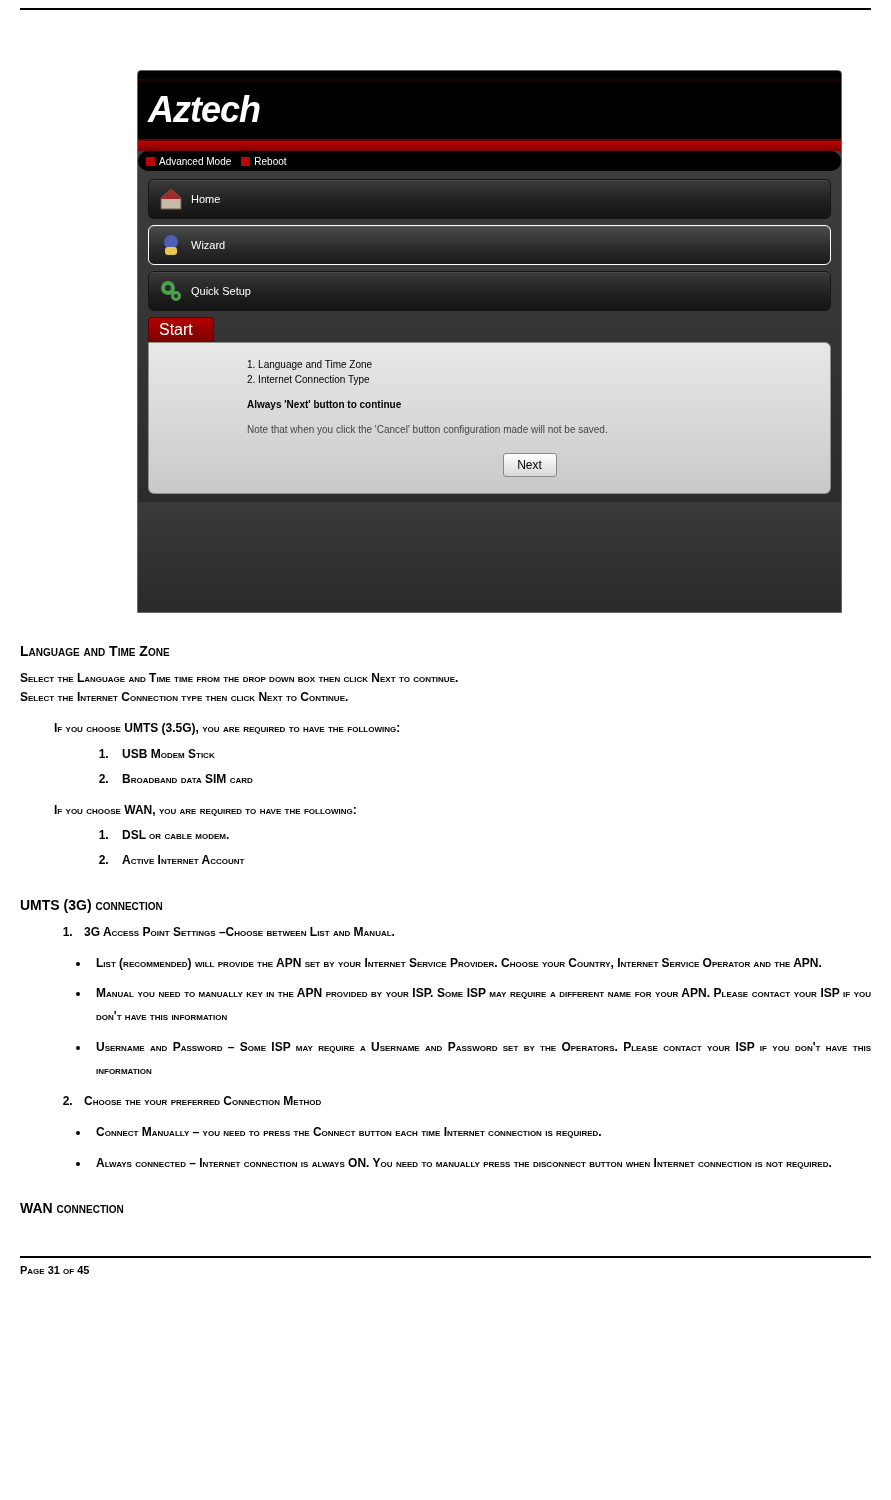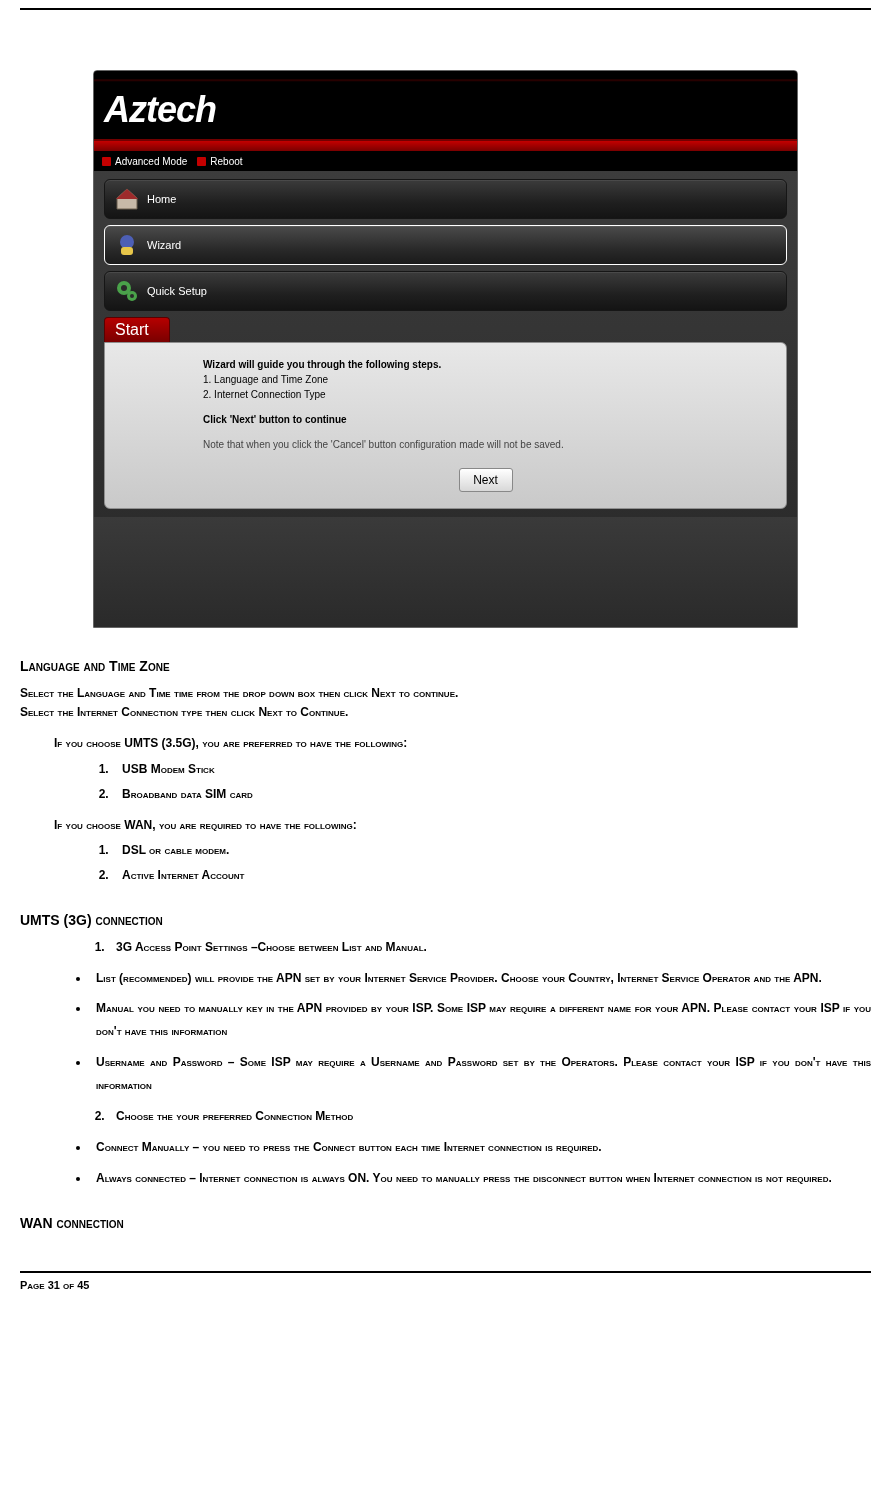--- a/index.html
+++ b/index.html
@@ -9,7 +9,7 @@
 
   .screenshot-wrap { margin: 60px auto 30px; width: 705px; }
 
-  .router-ui { width: 705px; background: linear-gradient(180deg, #414141 0%, #272727 100%); border: 1px solid #666; border-radius: 4px 4px 0 0; overflow: hidden; }
+  .router-ui { width: 705px; background: linear-gradient(180deg, #414141 0%, #272727 100%); border: 1px solid #666; border-radius: 4px 4px 0 0; overflow: hidden; margin-left: 44px; }
   .banner { height: 70px; background: linear-gradient(180deg, #000 0%, #000 12%, #3a0000 13%, #000 16%, #000 100%); border-bottom: 2px solid #720000; position: relative; }
   .banner .logo { color: #fff; font-family: Arial, sans-serif; font-size: 36px; font-weight: 900; font-style: italic; letter-spacing: -1px; position: absolute; left: 10px; top: 18px; text-shadow: 1px 1px 0 #000; }
   .red-strip { height: 10px; background: linear-gradient(180deg, #c40000 0%, #7a0000 100%); }

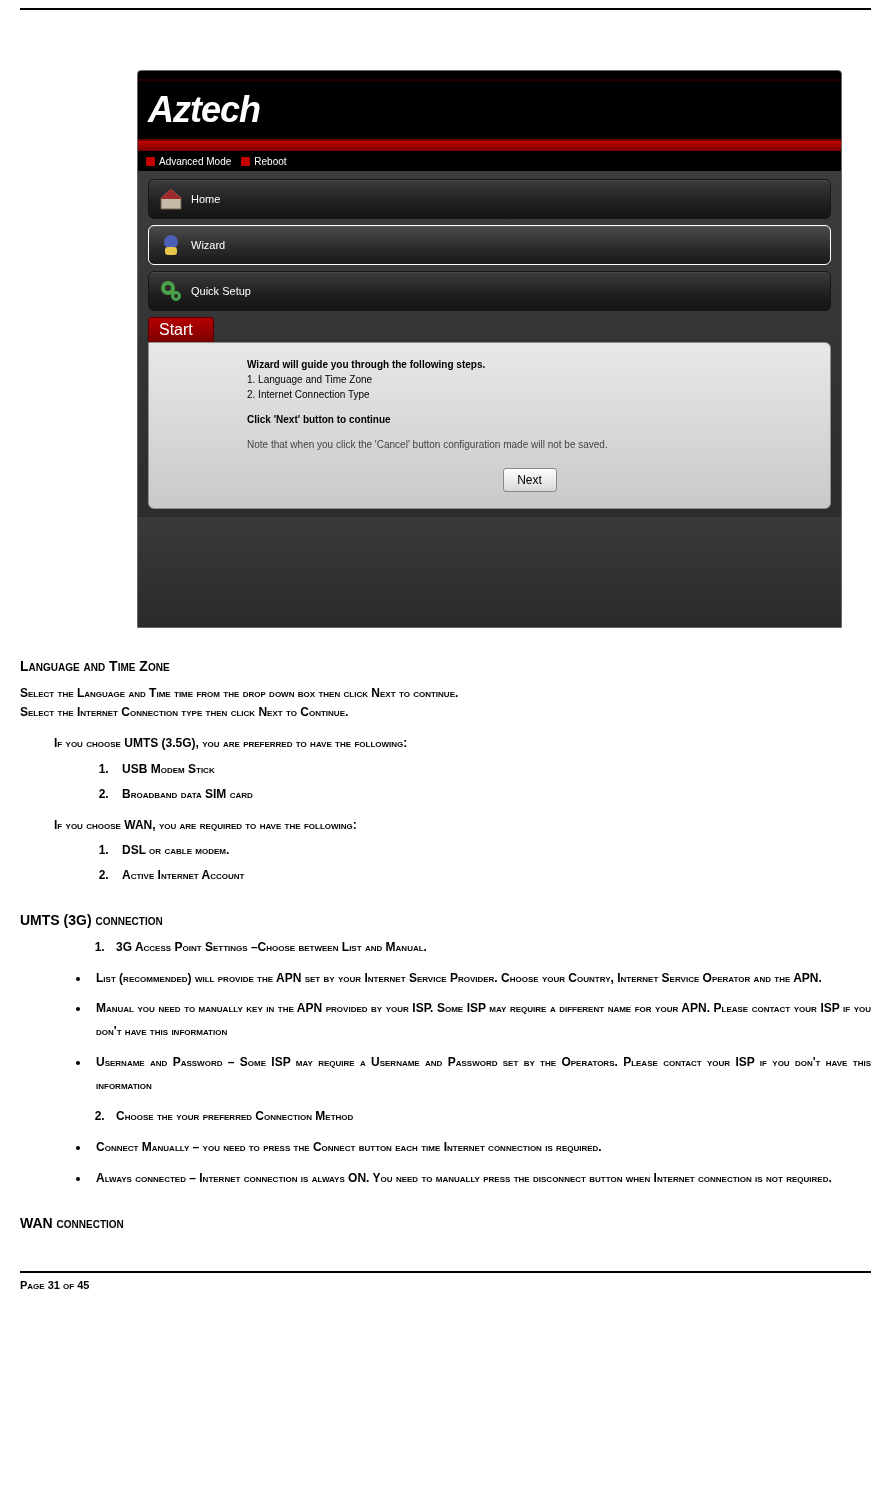--- a/index.html
+++ b/index.html
@@ -13,7 +13,7 @@
   .banner { height: 70px; background: linear-gradient(180deg, #000 0%, #000 12%, #3a0000 13%, #000 16%, #000 100%); border-bottom: 2px solid #720000; position: relative; }
   .banner .logo { color: #fff; font-family: Arial, sans-serif; font-size: 36px; font-weight: 900; font-style: italic; letter-spacing: -1px; position: absolute; left: 10px; top: 18px; text-shadow: 1px 1px 0 #000; }
   .red-strip { height: 10px; background: linear-gradient(180deg, #c40000 0%, #7a0000 100%); }
-  .toolbar { height: 20px; background: #000; display: flex; align-items: center; padding: 0 8px; gap: 10px; }
+  .toolbar { height: 20px; background: #000; display: flex; align-items: center; padding: 0 8px; gap: 10px; border-radius: 10px; }
   .toolbar-item { color: #fff; font-size: 10px; display: inline-flex; align-items: center; gap: 4px; }
   .tb-icon { width: 9px; height: 9px; background: #c40000; display: inline-block; border-radius: 1px; }
 

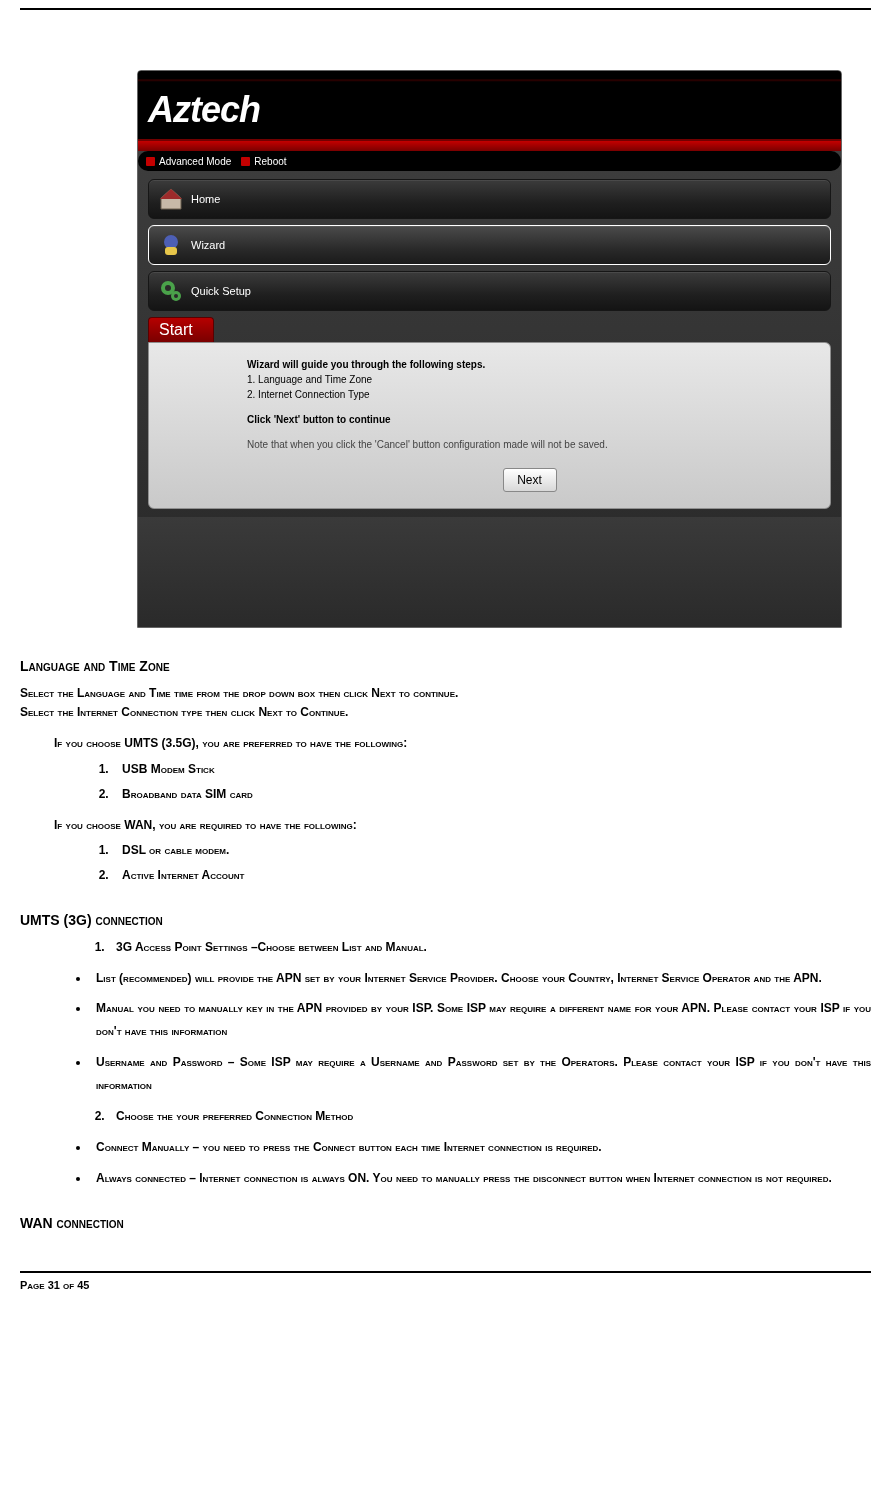--- a/index.html
+++ b/index.html
@@ -104,7 +104,6 @@
       <span class="tab">Start</span>
     </div>
     <div class="panel">
-      <div class="lead">Wizard will guide you through the following steps.</div>
       <div>1. Language and Time Zone</div>
       <div>2. Internet Connection Type</div>
       <div class="lead" style="margin-top:10px">Click 'Next' button to continue</div>

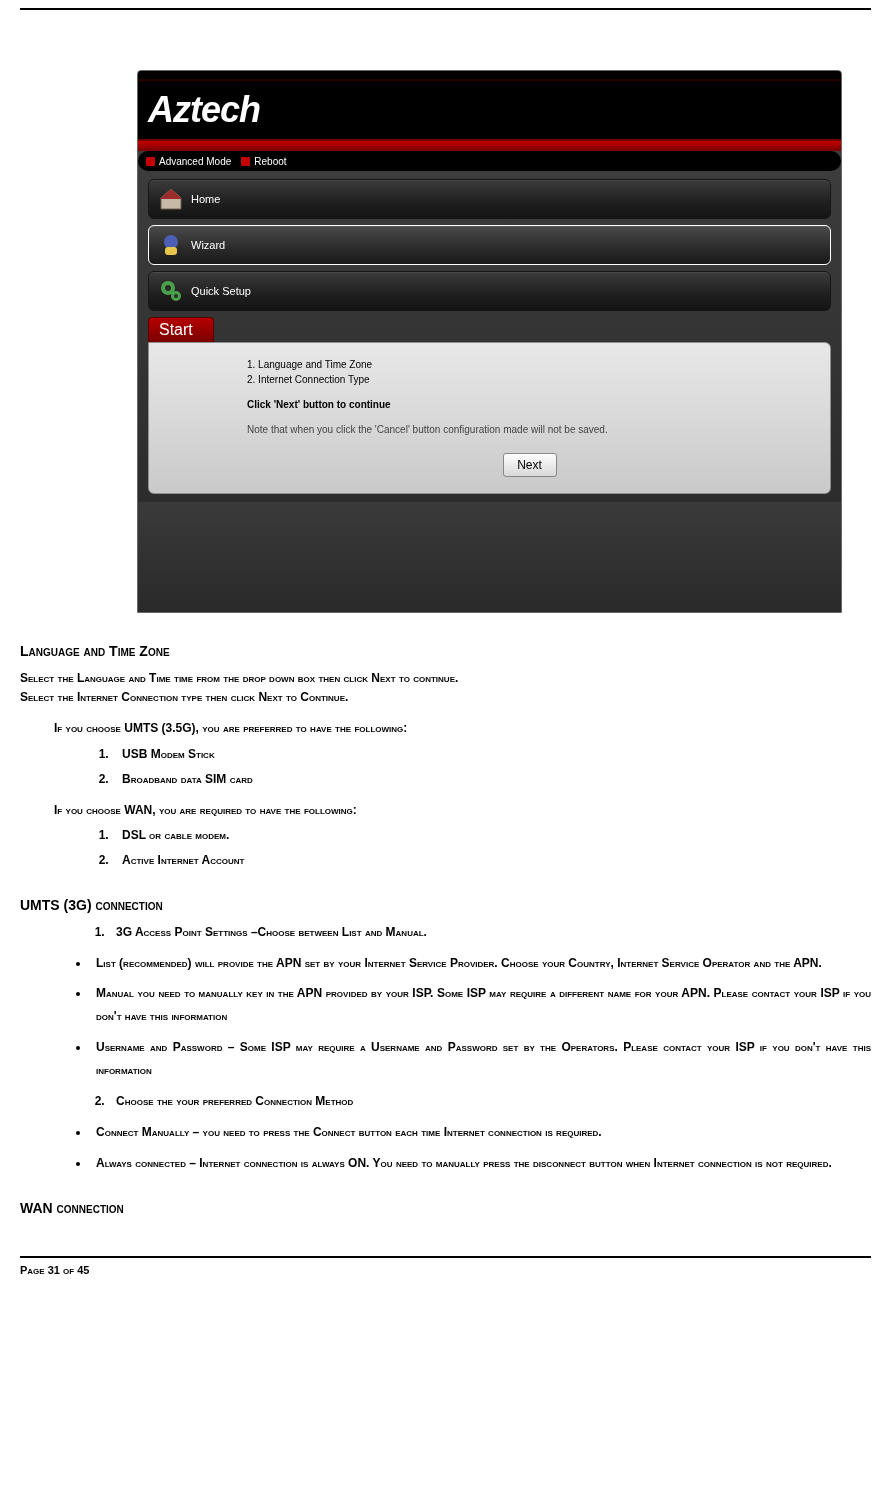--- a/index.html
+++ b/index.html
@@ -106,7 +106,7 @@
     <div class="panel">
       <div>1. Language and Time Zone</div>
       <div>2. Internet Connection Type</div>
-      <div class="lead" style="margin-top:10px">Click 'Next' button to continue</div>
+      <div class="lead" style="margin-top:10px">Always 'Next' button to continue</div>
       <div class="note">Note that when you click the 'Cancel' button configuration made will not be saved.</div>
       <span class="next-btn">Next</span>
     </div>

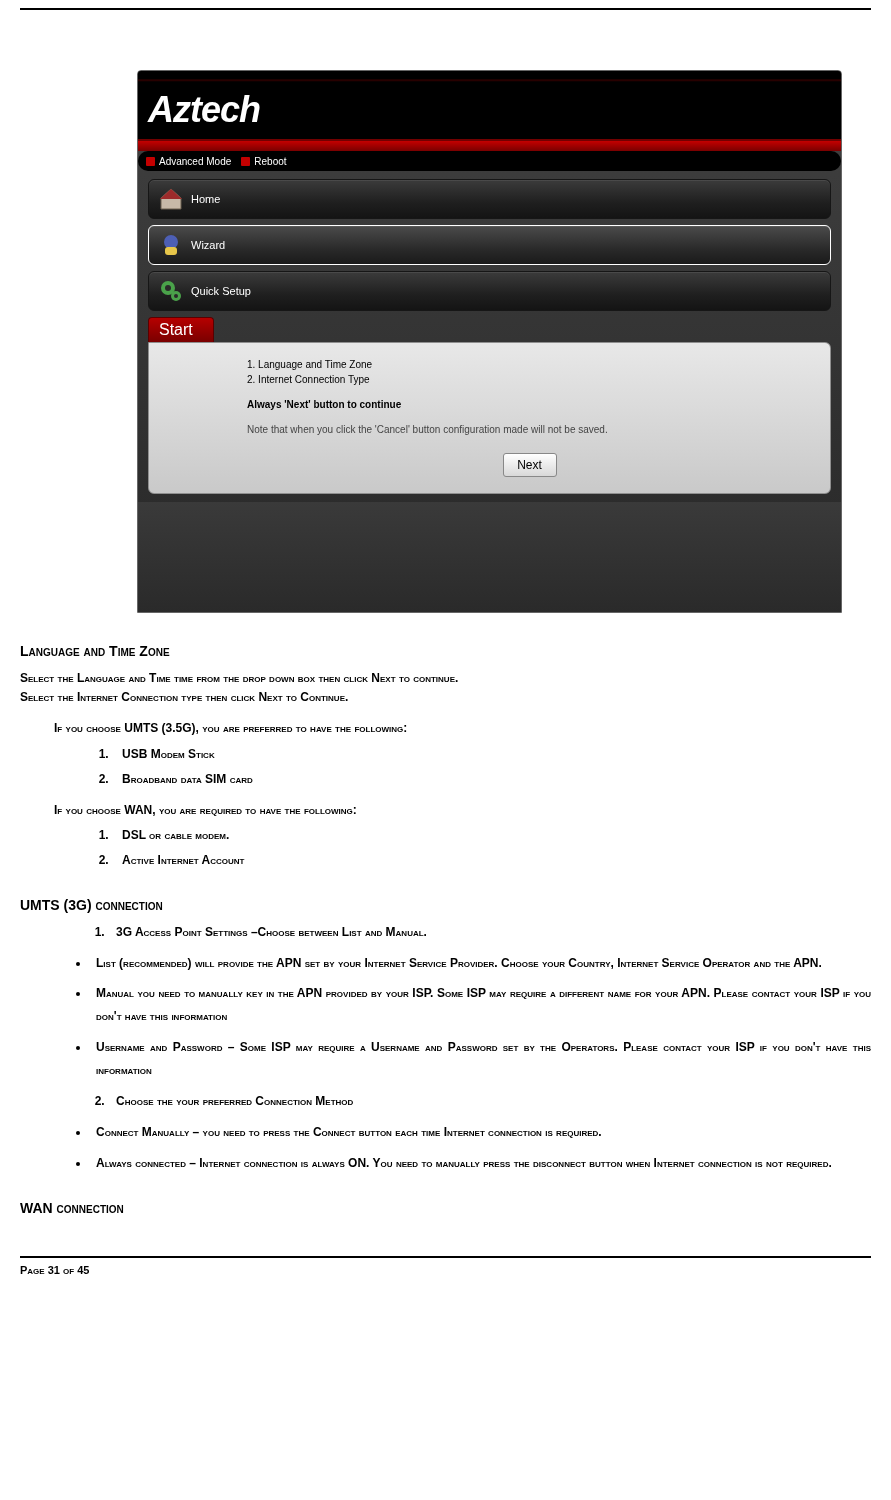--- a/index.html
+++ b/index.html
@@ -119,7 +119,7 @@
   <p>Select the Language and Time time from the drop down box then click Next to continue.</p>
 
   <p>Select the Internet Connection type then click Next to Continue.</p>
-  <p class="p-ind1">If you choose UMTS (3.5G), you are preferred to have the following:</p>
+  <p class="p-ind1">If you choose UMTS (3.5G), you are required to have the following:</p>
   <ol>
     <li>USB Modem Stick</li>
     <li>Broadband data SIM card</li>

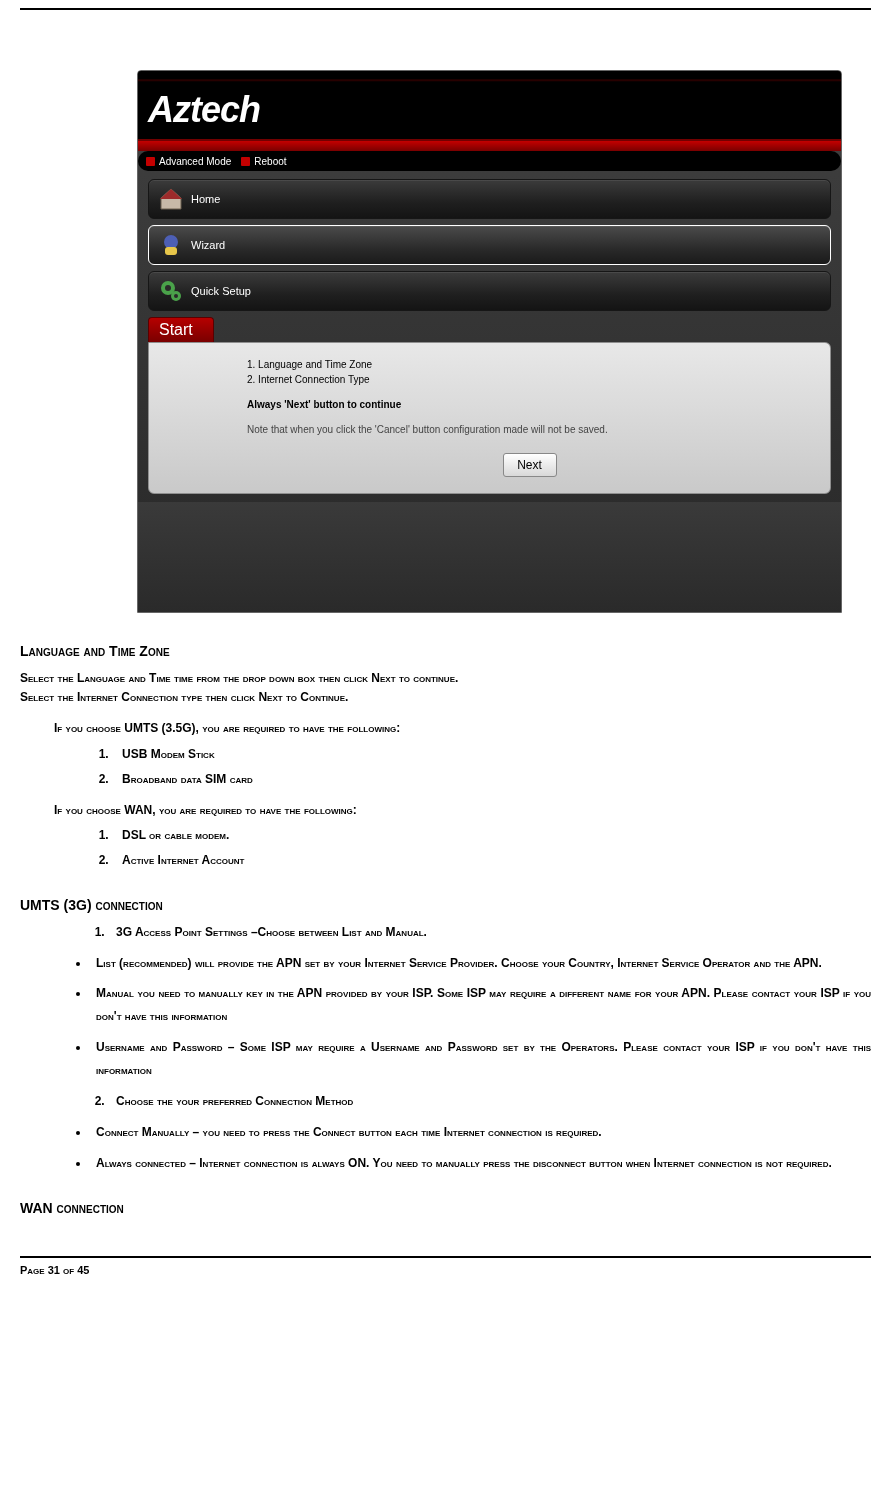--- a/index.html
+++ b/index.html
@@ -41,7 +41,7 @@
   .doc ol li { padding-left: 10px; margin: 6px 0; }
   .doc ul.bul { list-style: disc; margin: 0 0 6px 70px; }
   .doc ul.bul li { padding-left: 6px; margin: 8px 0; text-align: justify; line-height: 1.9; }
-  .doc ol.topnum { list-style: decimal; margin: 6px 0 6px 88px; }
+  .doc ol.topnum { list-style: decimal; margin: 6px 0 6px 56px; }
   .doc ol.topnum > li { padding-left: 8px; margin: 10px 0; }
   .doc .emph { font-weight: 900; text-decoration: none; }
 

